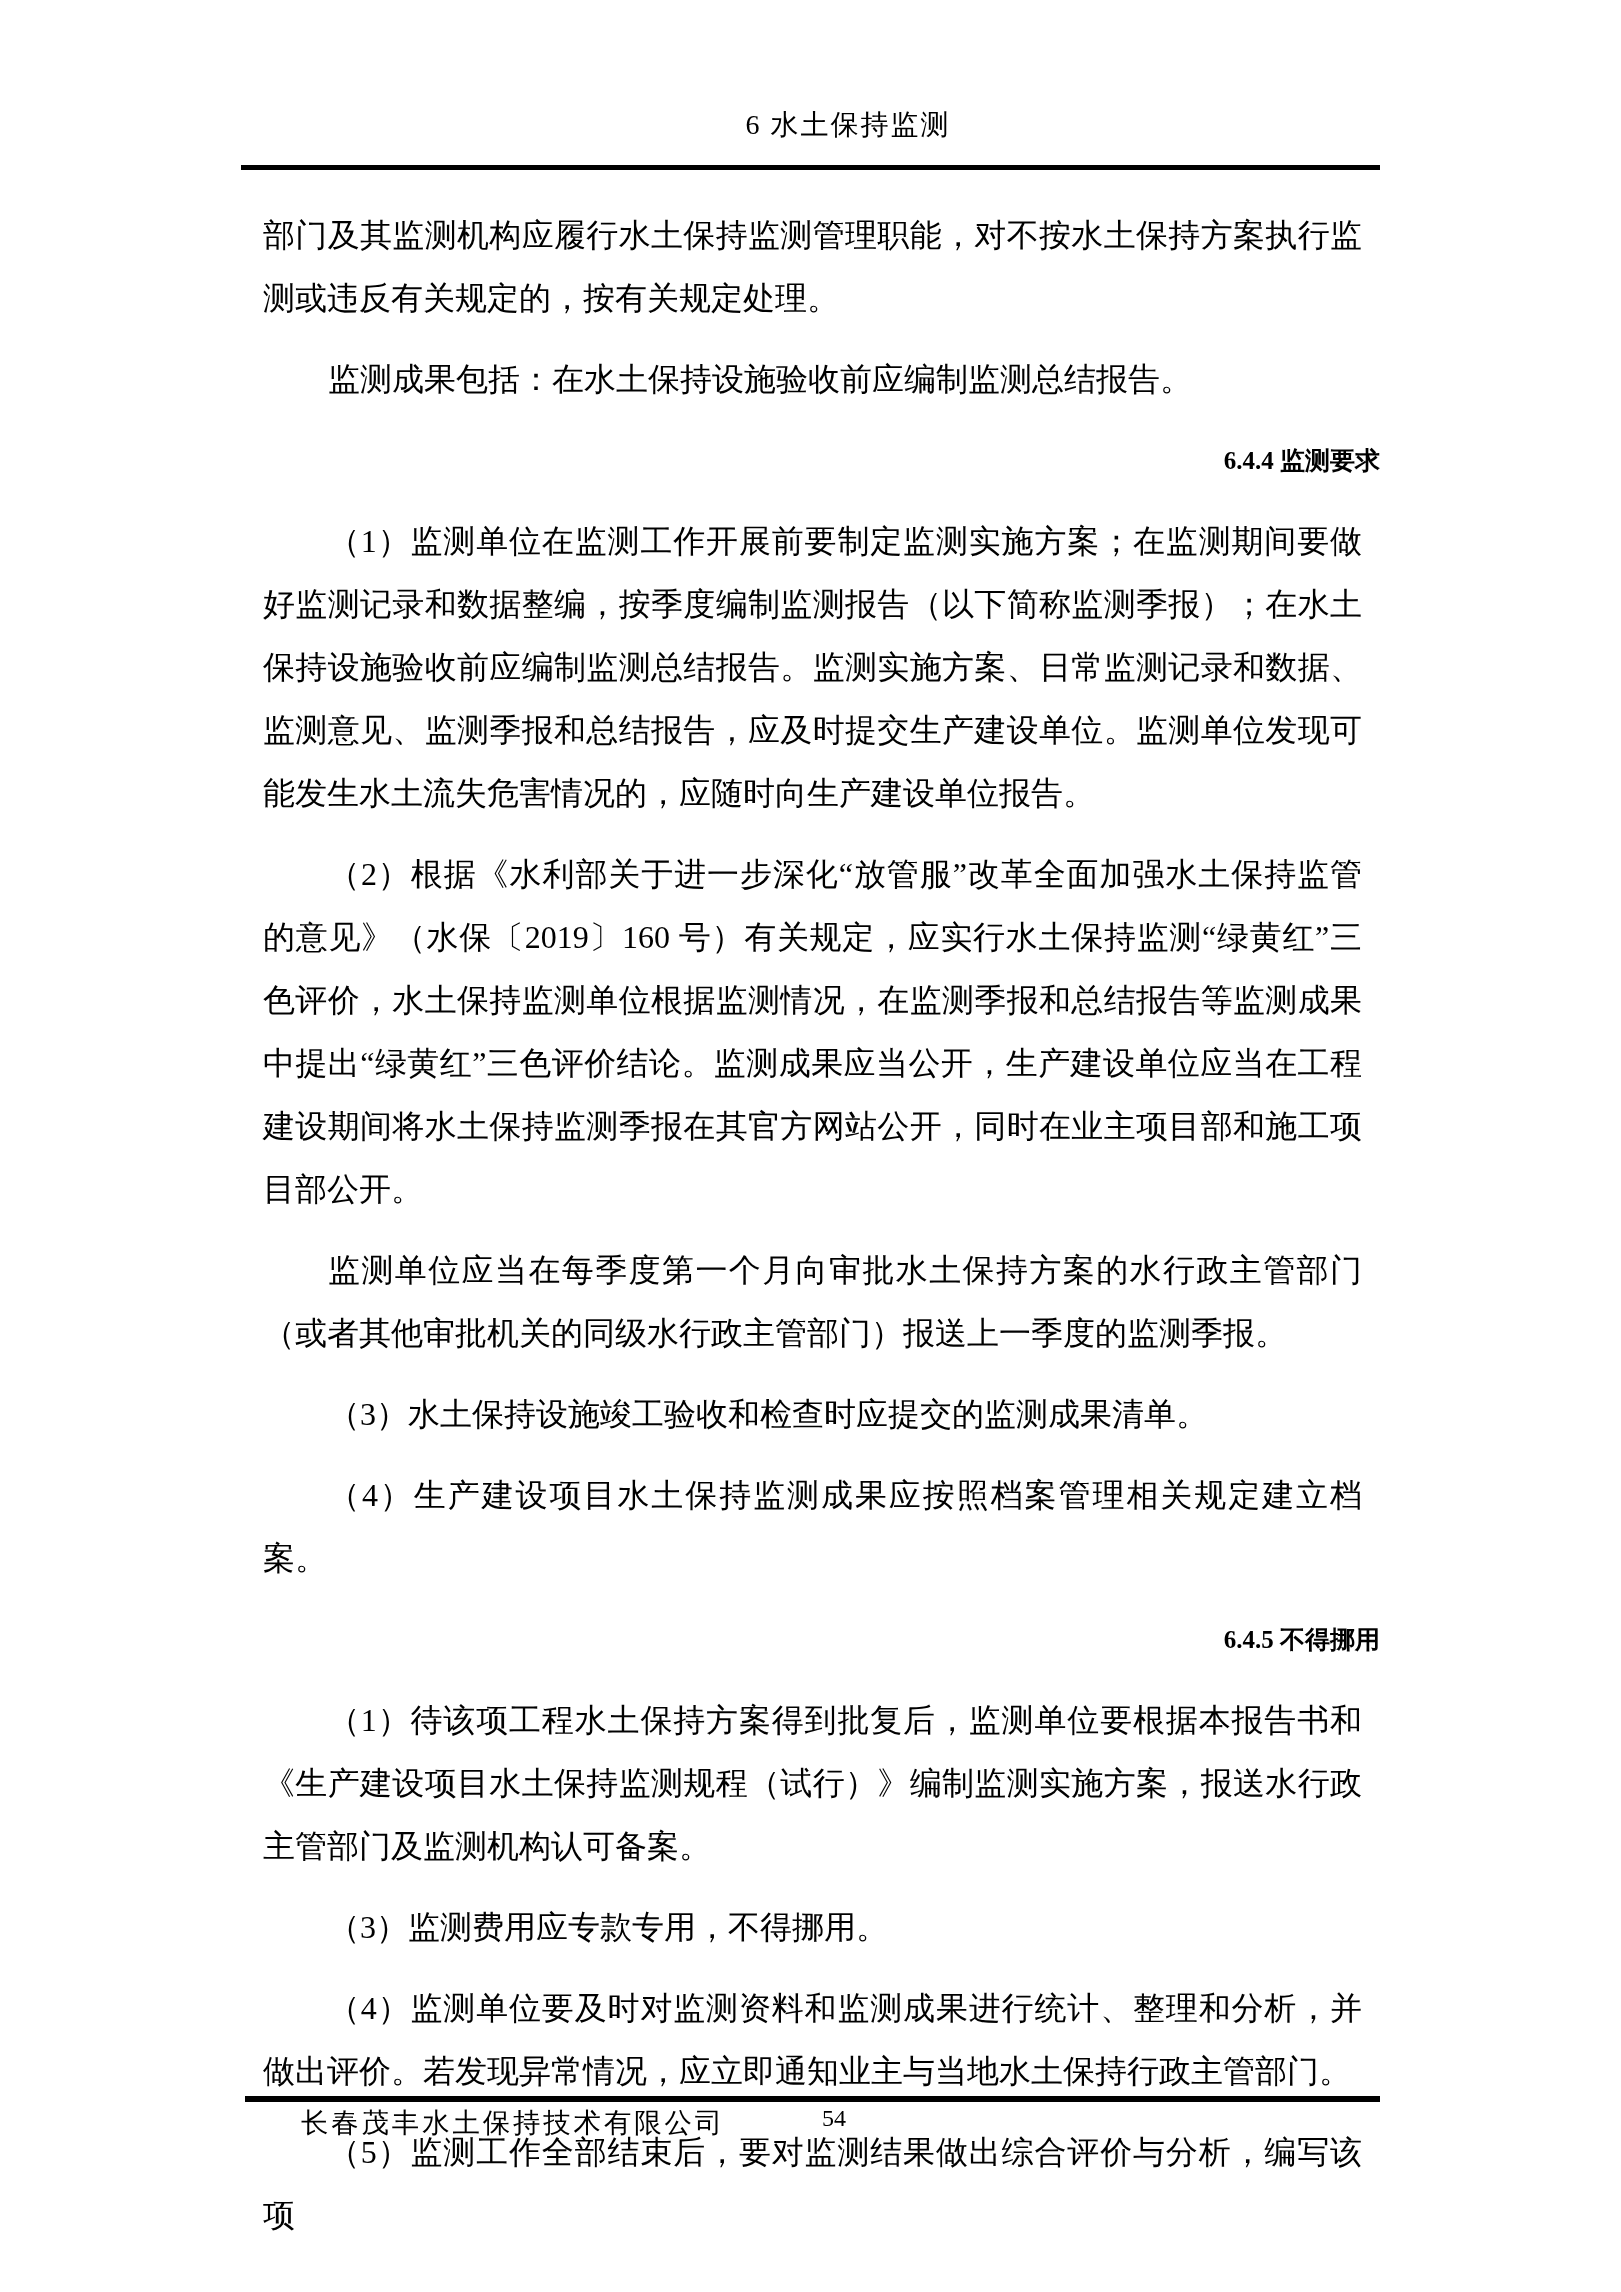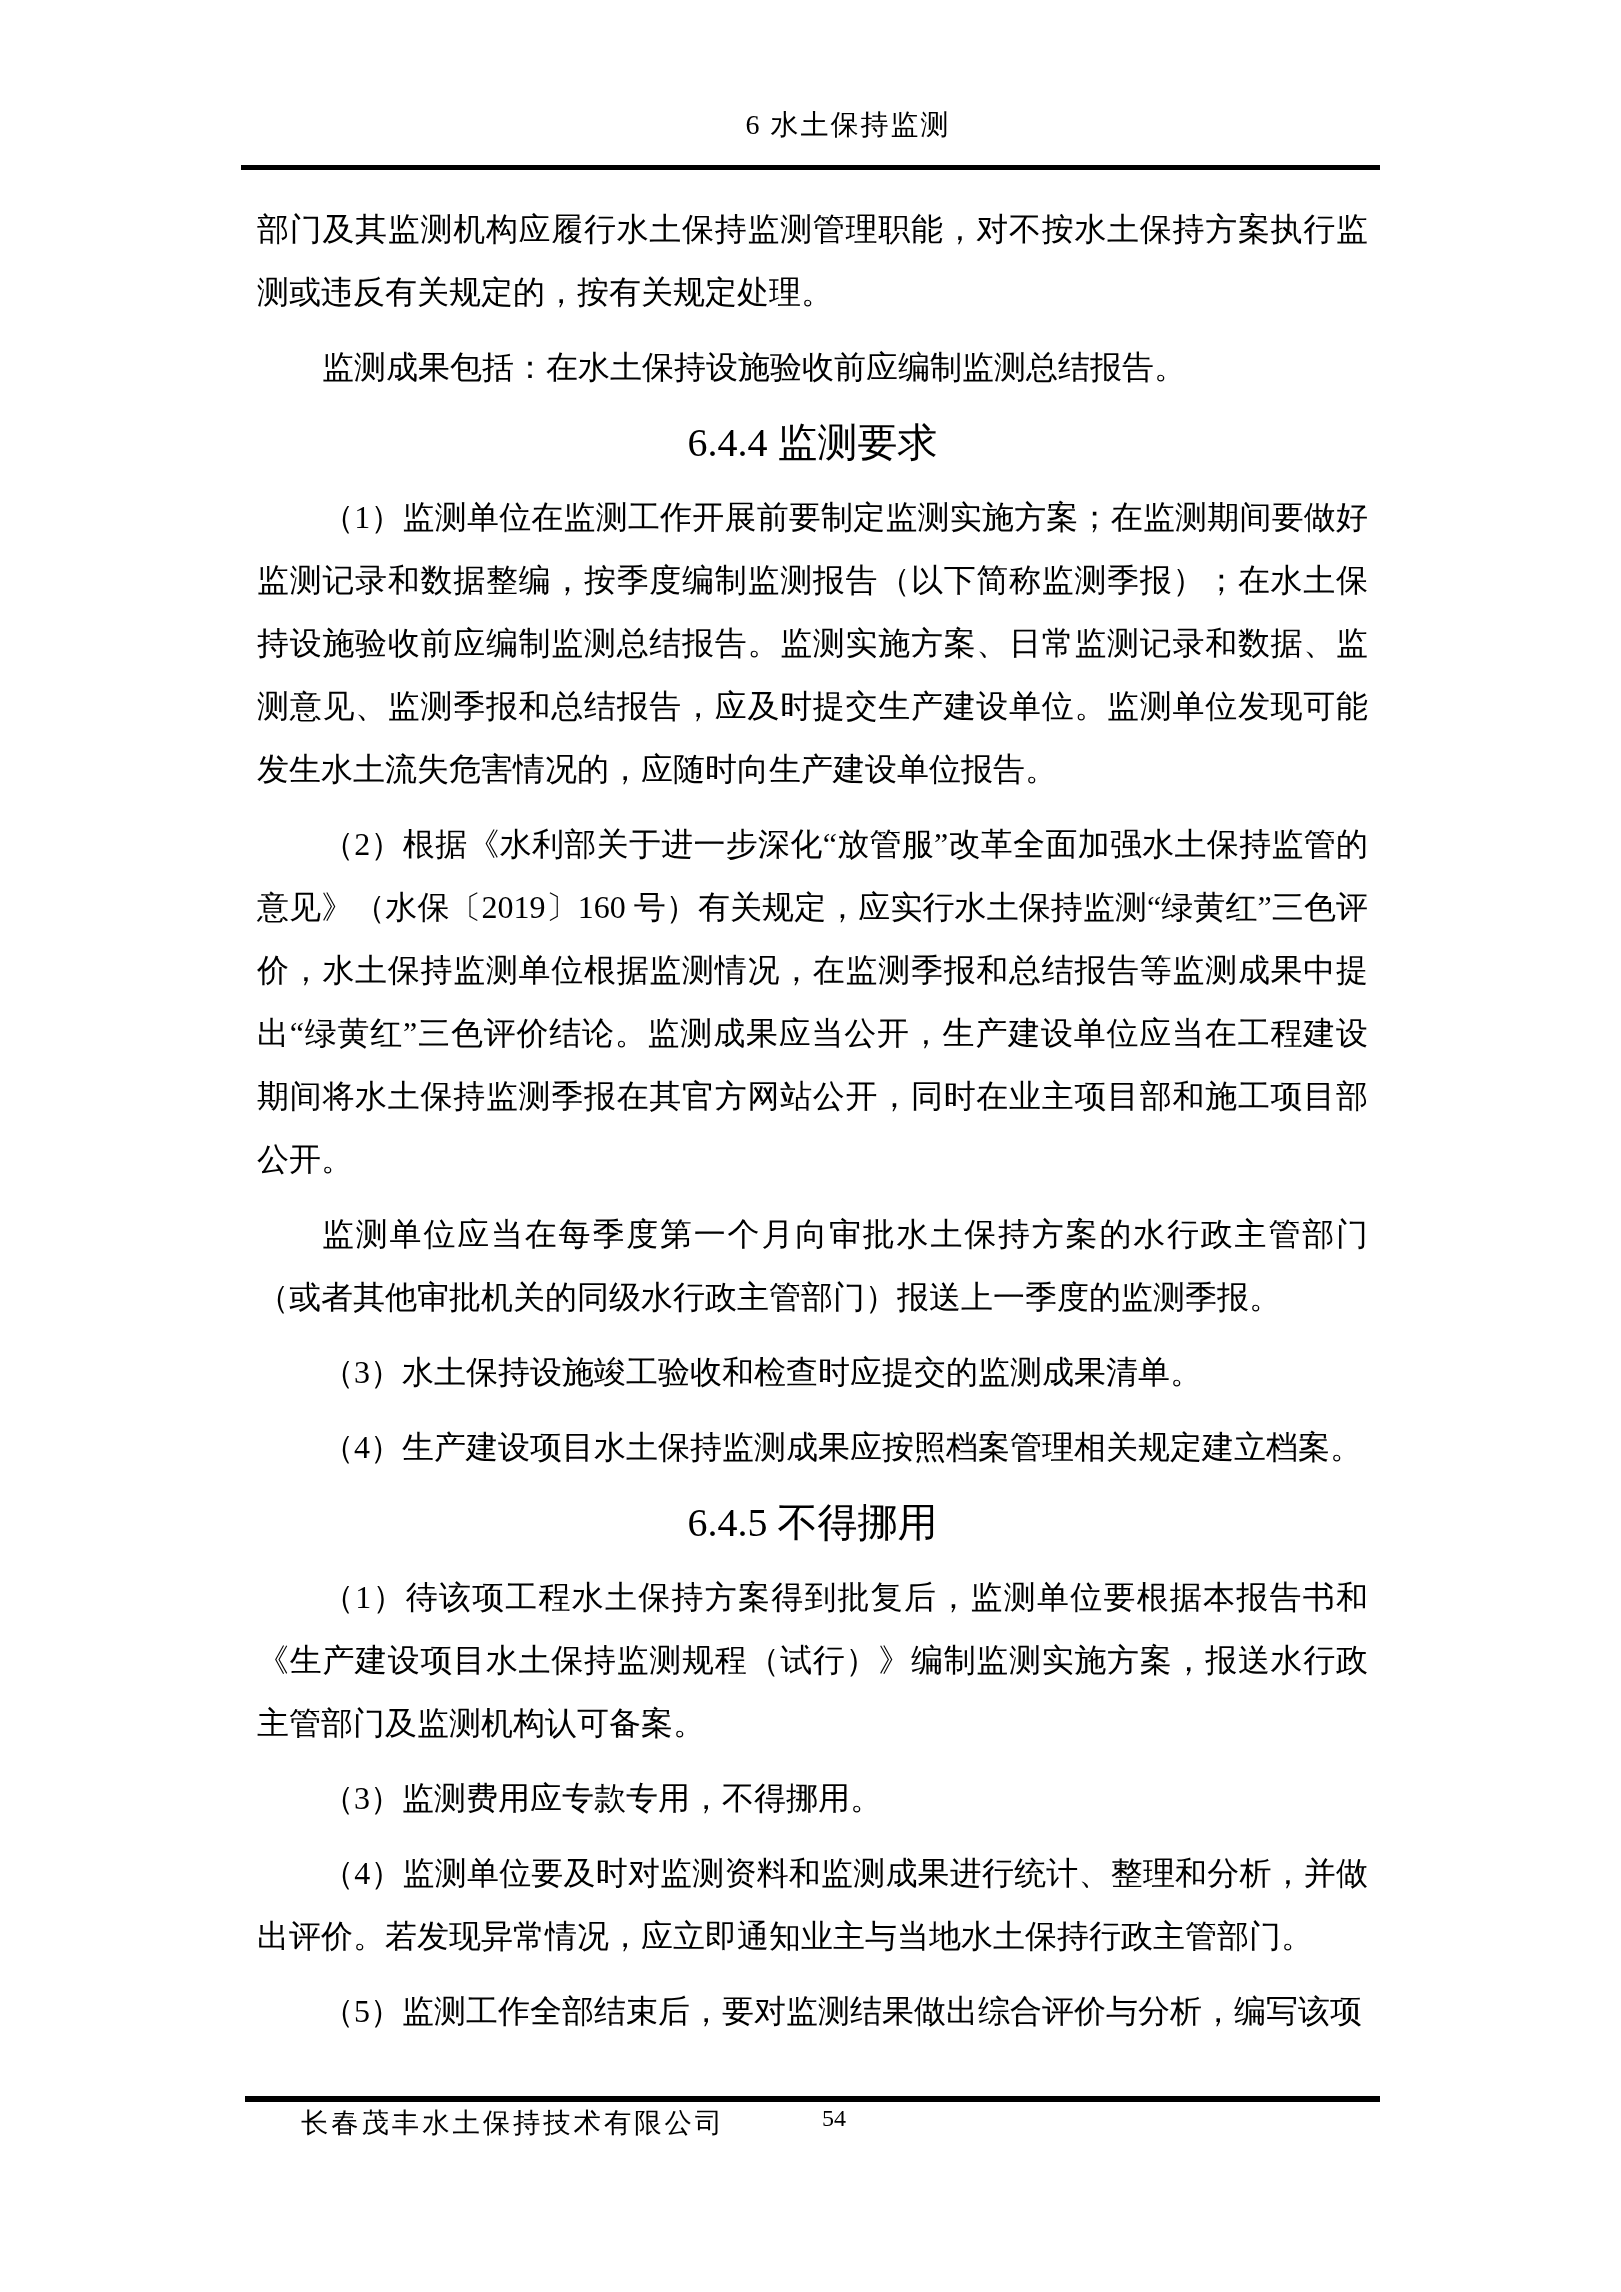--- a/index.html
+++ b/index.html
@@ -42,7 +42,7 @@
     text-align: justify;
   }
   .content p {
-    margin: 12px;
+    margin: 18px;
     text-align: justify;
   }
   .content p.indent { text-indent: 65px; }

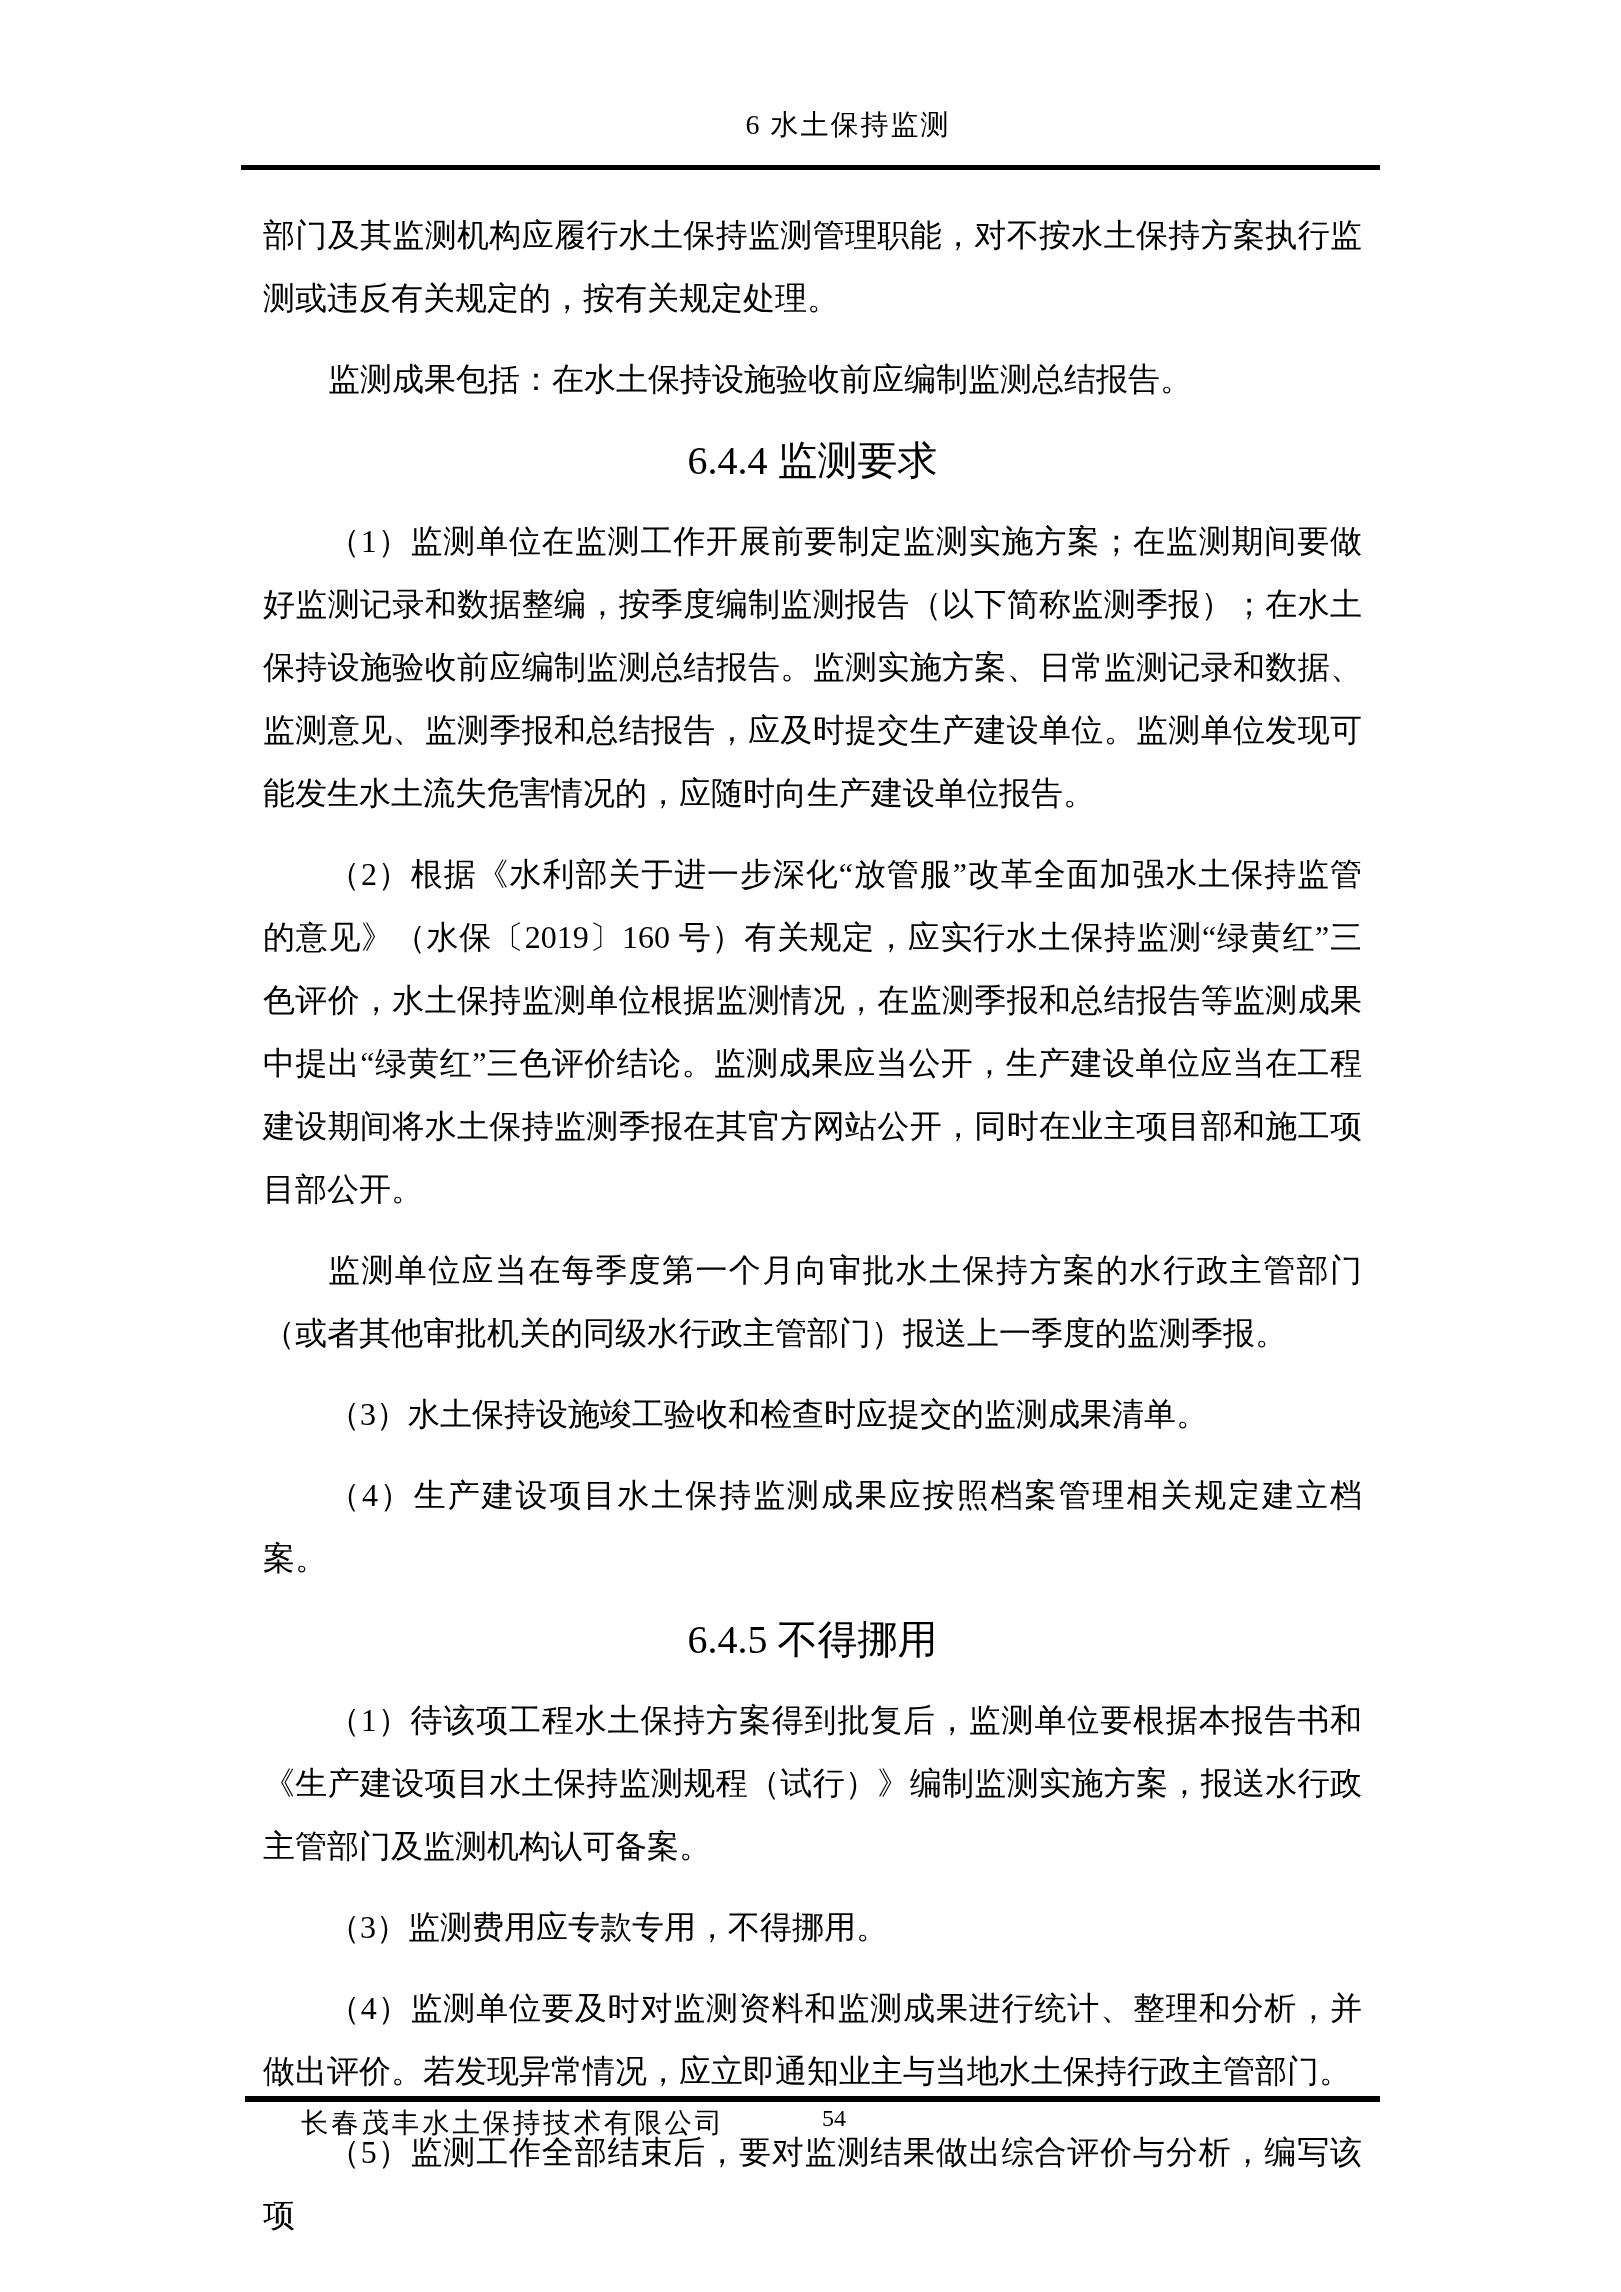--- a/index.html
+++ b/index.html
@@ -48,10 +48,10 @@
   .content p.indent { text-indent: 65px; }
   .content h2 {
     margin: 0;
-    font-size: 40px;
+    font-size: 25px;
     line-height: 63px;
-    font-weight: normal;
-    text-align: center;
+    font-weight: bold;
+    text-align: right;
   }
   .footer-rule {
     position: absolute;

